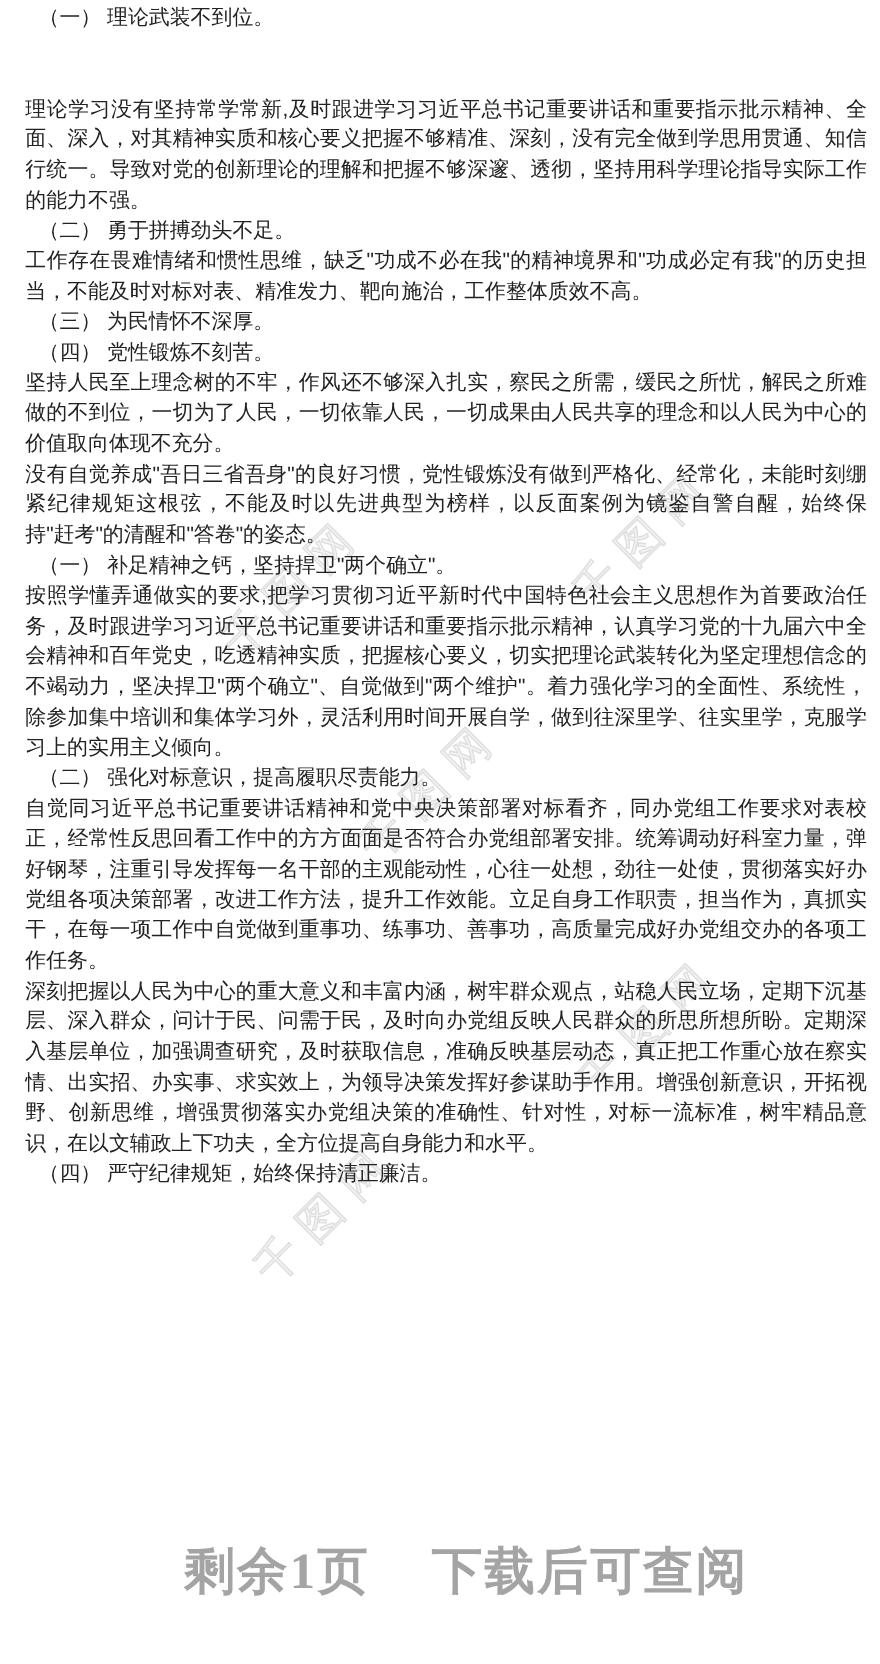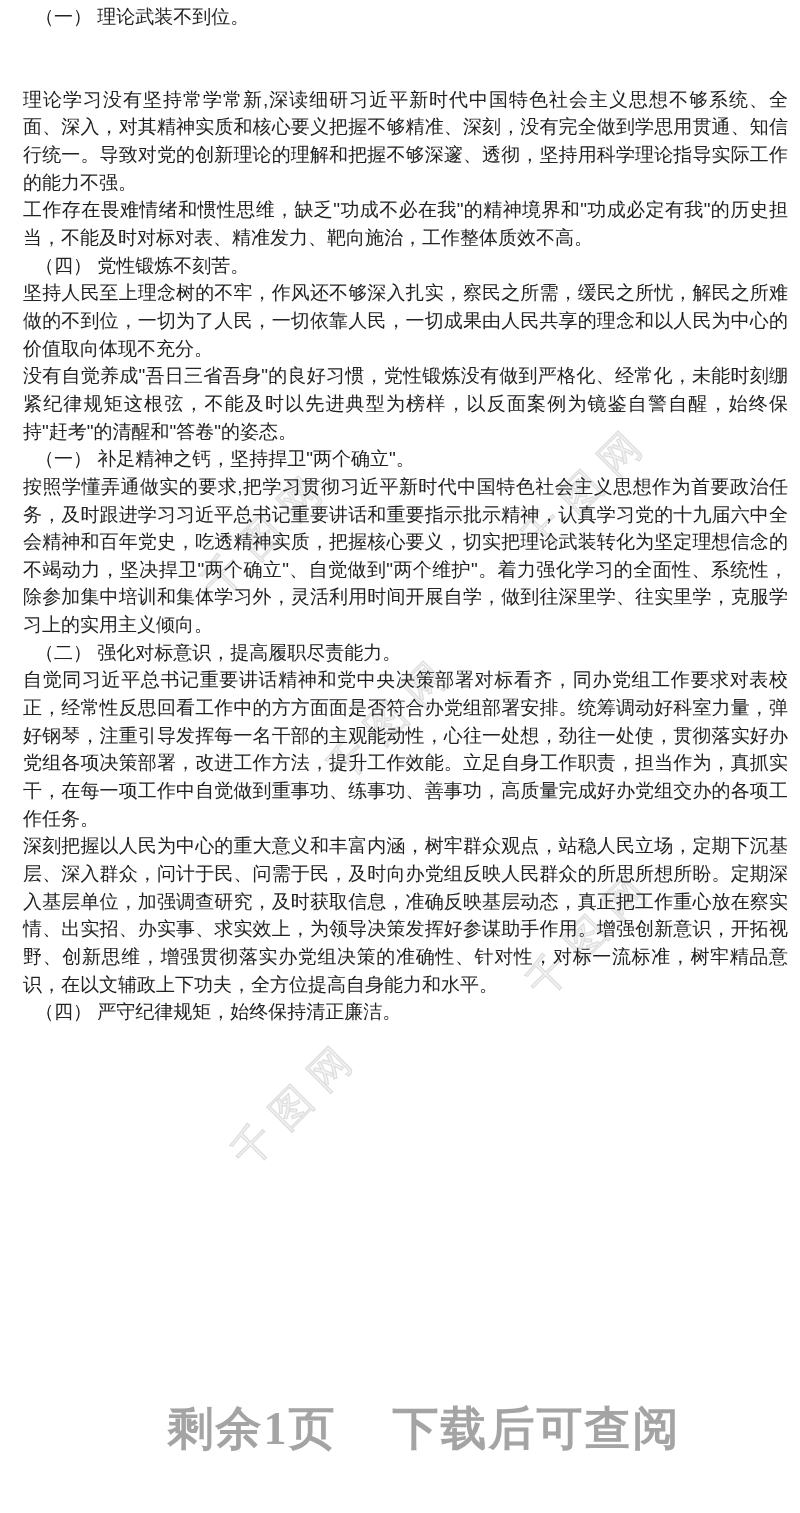--- a/index.html
+++ b/index.html
@@ -82,7 +82,7 @@
 
 <div class="page" id="document-body">
     <div class="block subheading gap-after">（一） 理论武装不到位。</div>
-    <div class="block paragraph">理论学习没有坚持常学常新,深读细研习近平新时代中国特色社会主义思想不够系统、全面、深入，对其精神实质和核心要义把握不够精准、深刻，没有完全做到学思用贯通、知信行统一。导致对党的创新理论的理解和把握不够深邃、透彻，坚持用科学理论指导实际工作的能力不强。</div>
+    <div class="block paragraph">理论学习没有坚持常学常新,及时跟进学习习近平总书记重要讲话和重要指示批示精神、全面、深入，对其精神实质和核心要义把握不够精准、深刻，没有完全做到学思用贯通、知信行统一。导致对党的创新理论的理解和把握不够深邃、透彻，坚持用科学理论指导实际工作的能力不强。</div>
     <div class="block paragraph">工作存在畏难情绪和惯性思维，缺乏"功成不必在我"的精神境界和"功成必定有我"的历史担当，不能及时对标对表、精准发力、靶向施治，工作整体质效不高。</div>
     <div class="block subheading">（四） 党性锻炼不刻苦。</div>
     <div class="block paragraph">坚持人民至上理念树的不牢，作风还不够深入扎实，察民之所需，缓民之所忧，解民之所难做的不到位，一切为了人民，一切依靠人民，一切成果由人民共享的理念和以人民为中心的价值取向体现不充分。</div>

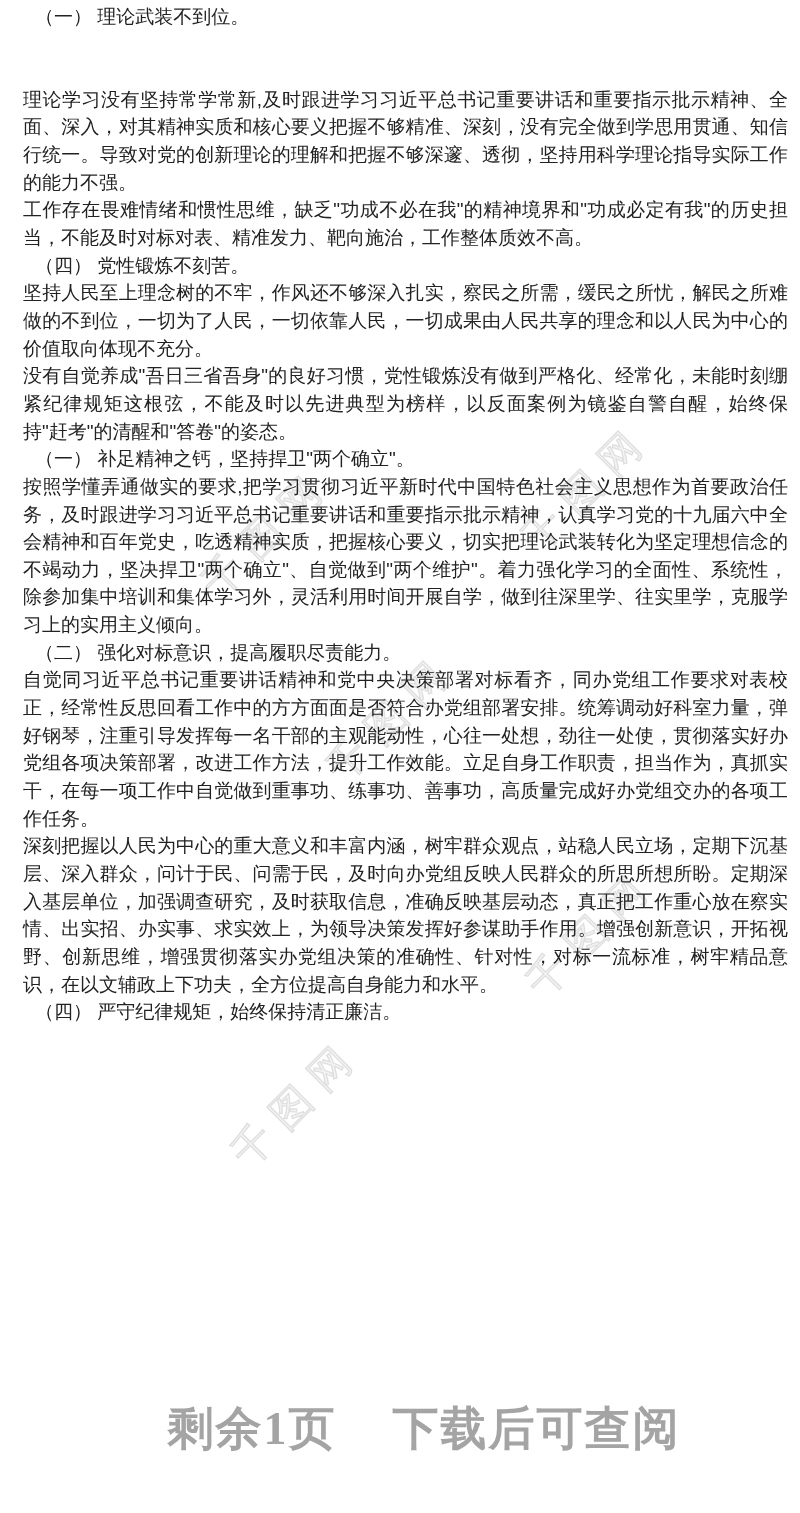--- a/index.html
+++ b/index.html
@@ -83,6 +83,7 @@
 <div class="page" id="document-body">
     <div class="block subheading gap-after">（一） 理论武装不到位。</div>
     <div class="block paragraph">理论学习没有坚持常学常新,及时跟进学习习近平总书记重要讲话和重要指示批示精神、全面、深入，对其精神实质和核心要义把握不够精准、深刻，没有完全做到学思用贯通、知信行统一。导致对党的创新理论的理解和把握不够深邃、透彻，坚持用科学理论指导实际工作的能力不强。</div>
+    <div class="block subheading">（二） 勇于拼搏劲头不足。</div>
     <div class="block paragraph">工作存在畏难情绪和惯性思维，缺乏"功成不必在我"的精神境界和"功成必定有我"的历史担当，不能及时对标对表、精准发力、靶向施治，工作整体质效不高。</div>
     <div class="block subheading">（四） 党性锻炼不刻苦。</div>
     <div class="block paragraph">坚持人民至上理念树的不牢，作风还不够深入扎实，察民之所需，缓民之所忧，解民之所难做的不到位，一切为了人民，一切依靠人民，一切成果由人民共享的理念和以人民为中心的价值取向体现不充分。</div>

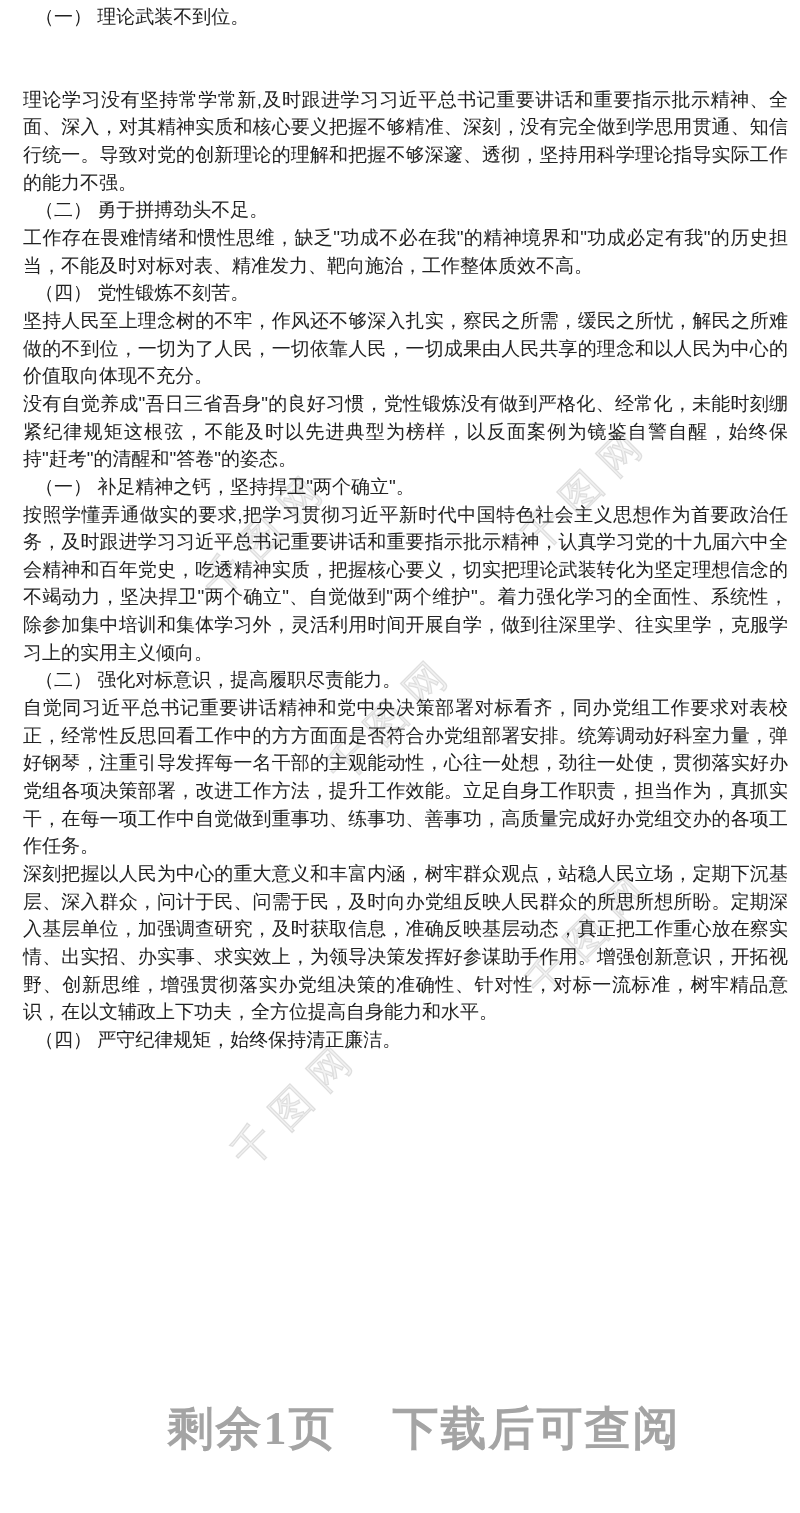--- a/index.html
+++ b/index.html
@@ -85,6 +85,7 @@
     <div class="block paragraph">理论学习没有坚持常学常新,及时跟进学习习近平总书记重要讲话和重要指示批示精神、全面、深入，对其精神实质和核心要义把握不够精准、深刻，没有完全做到学思用贯通、知信行统一。导致对党的创新理论的理解和把握不够深邃、透彻，坚持用科学理论指导实际工作的能力不强。</div>
     <div class="block subheading">（二） 勇于拼搏劲头不足。</div>
     <div class="block paragraph">工作存在畏难情绪和惯性思维，缺乏"功成不必在我"的精神境界和"功成必定有我"的历史担当，不能及时对标对表、精准发力、靶向施治，工作整体质效不高。</div>
+    <div class="block subheading">（三） 为民情怀不深厚。</div>
     <div class="block subheading">（四） 党性锻炼不刻苦。</div>
     <div class="block paragraph">坚持人民至上理念树的不牢，作风还不够深入扎实，察民之所需，缓民之所忧，解民之所难做的不到位，一切为了人民，一切依靠人民，一切成果由人民共享的理念和以人民为中心的价值取向体现不充分。</div>
     <div class="block paragraph">没有自觉养成"吾日三省吾身"的良好习惯，党性锻炼没有做到严格化、经常化，未能时刻绷紧纪律规矩这根弦，不能及时以先进典型为榜样，以反面案例为镜鉴自警自醒，始终保持"赶考"的清醒和"答卷"的姿态。</div>

